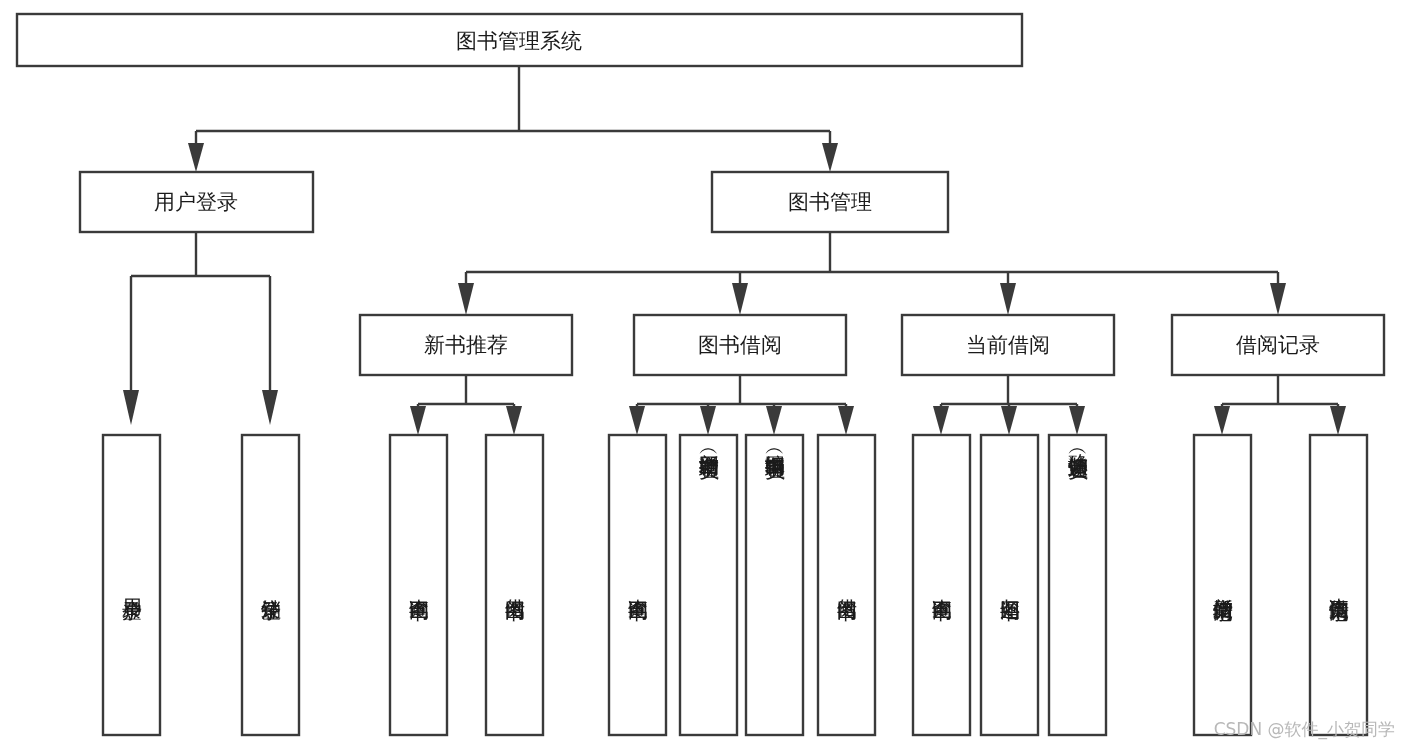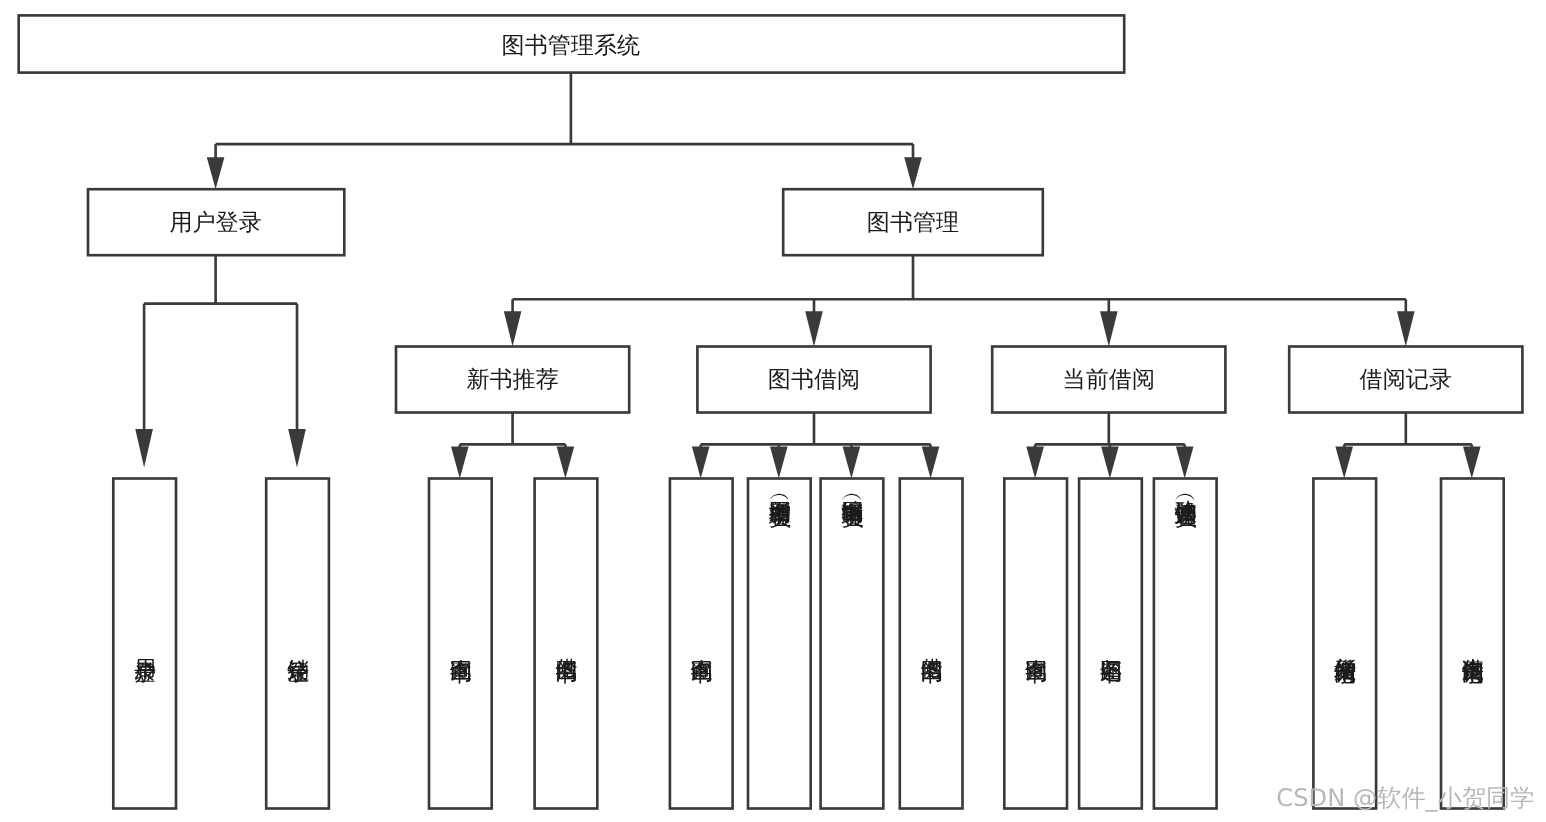--- a/index.html
+++ b/index.html
@@ -54,7 +54,7 @@
     right: 10px;
     bottom: 6px;
     font-family: "DejaVu Sans", "Liberation Sans", sans-serif;
-    font-size: 22px;
+    font-size: 17px;
     color: #b8b8b8;
     white-space: nowrap;
     user-select: none;

